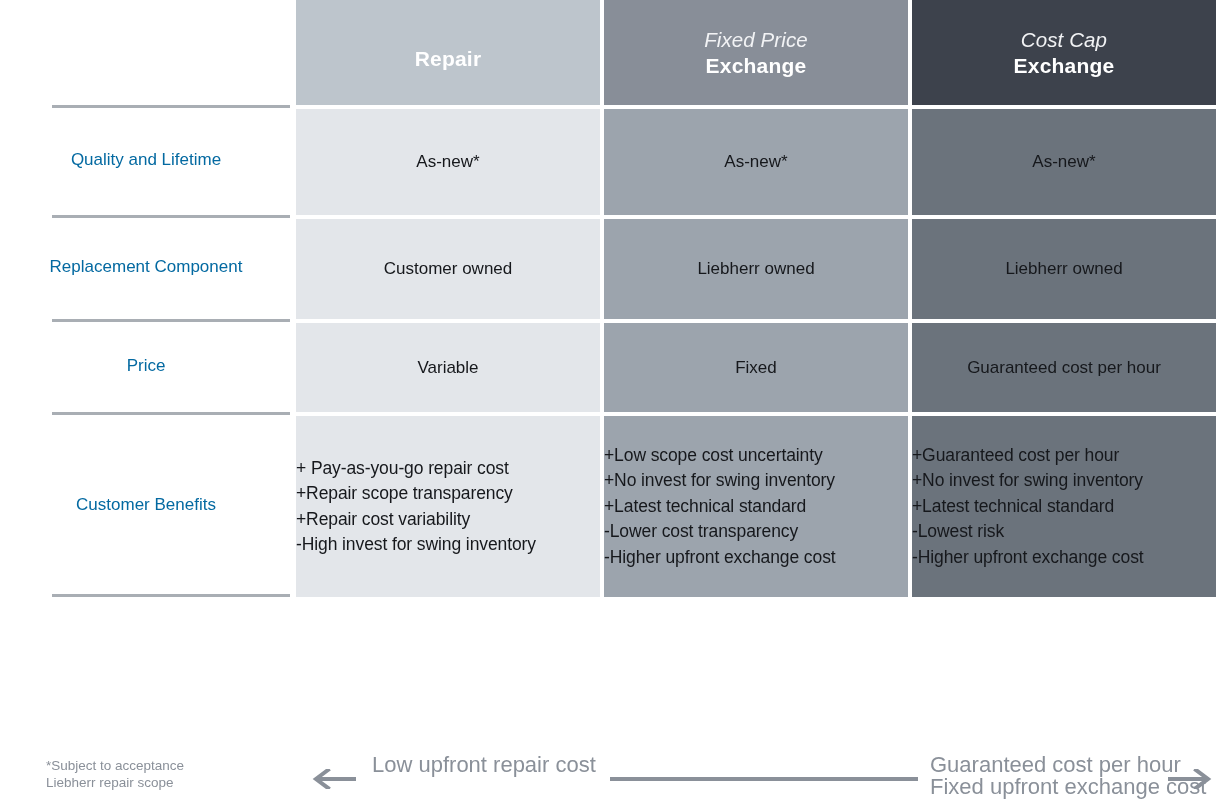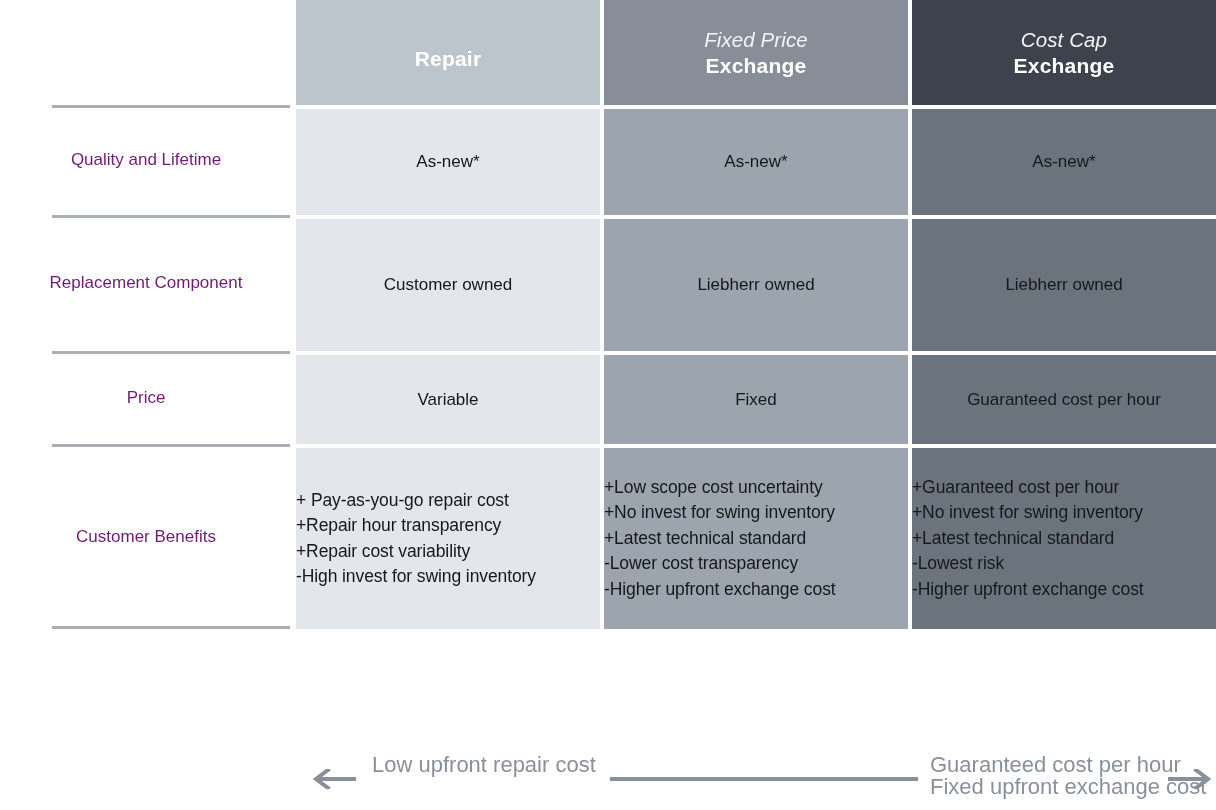--- a/index.html
+++ b/index.html
@@ -87,7 +87,7 @@
     text-align: center;
     font-size: 17px;
     line-height: 22px;
-    color: #701a75;
+    color: #0369a1;
     padding: 0 18px 0 52px;
     box-sizing: border-box;
     position: relative;

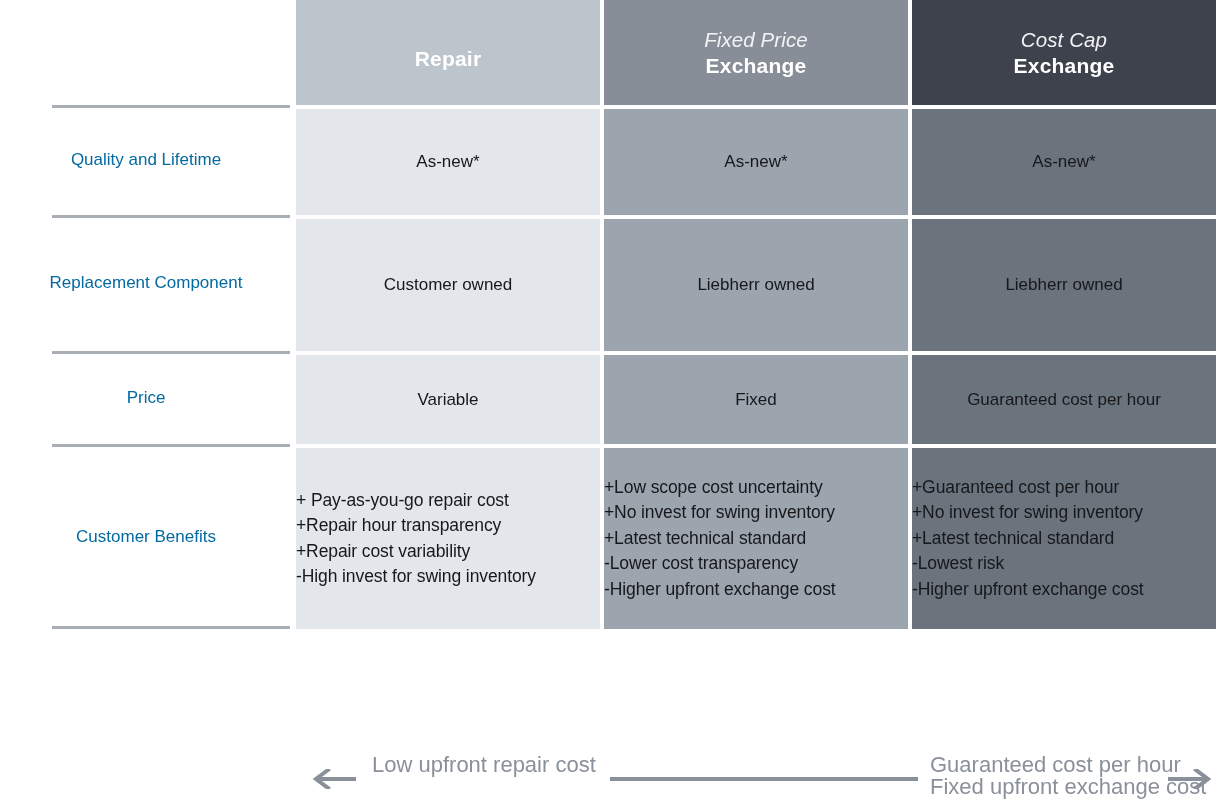--- a/index.html
+++ b/index.html
@@ -228,7 +228,7 @@
       </tr>
 
 
-      <tr style="height:136px;">
+      <tr style="height:104px;">
         <td class="row-label">
           <div class="sep"></div>
           <span>Replacement</span>

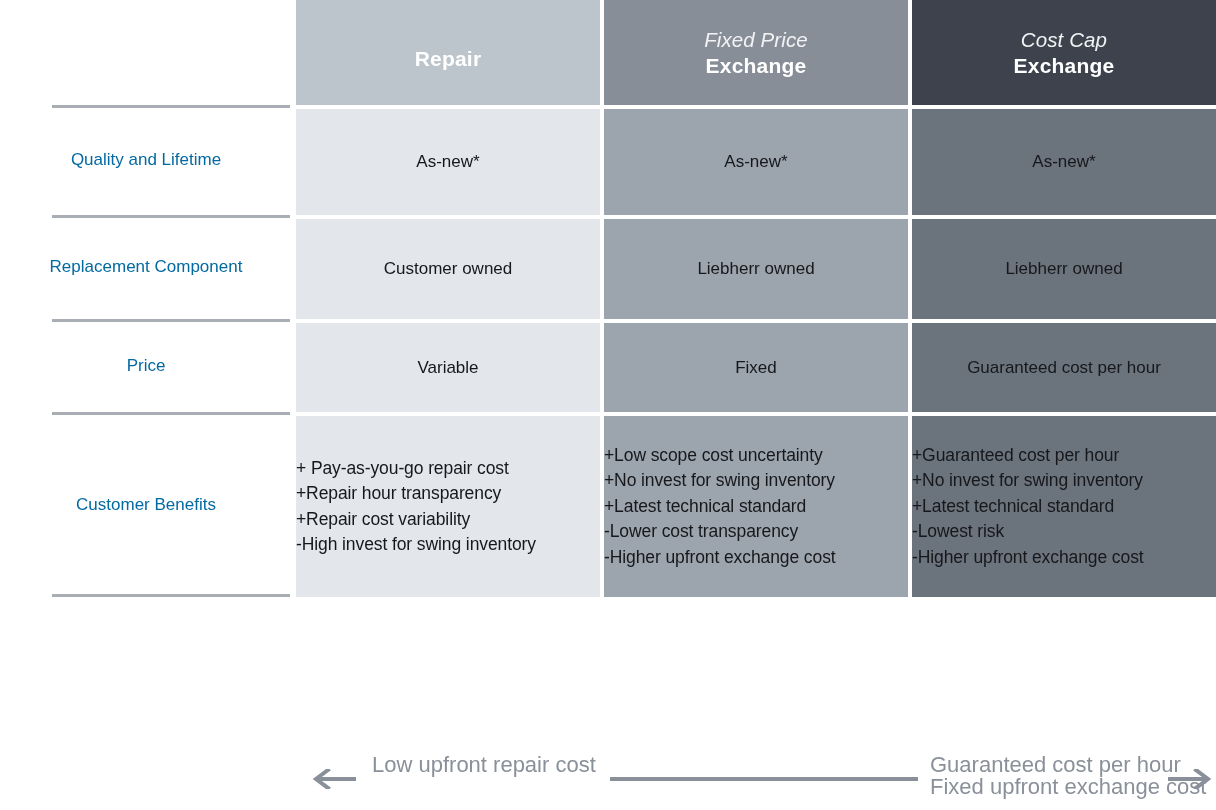--- a/index.html
+++ b/index.html
@@ -258,7 +258,7 @@
 
         <td class="cell c1 benefits">
           <span class="bline">+ Pay-as-you-go repair cost</span>
-          <span class="bline">+Repair hour transparency</span>
+          <span class="bline">+Repair scope transparency</span>
           <span class="bline">+Repair cost variability</span>
           <span class="bline">-High invest for swing inventory</span>
         </td>

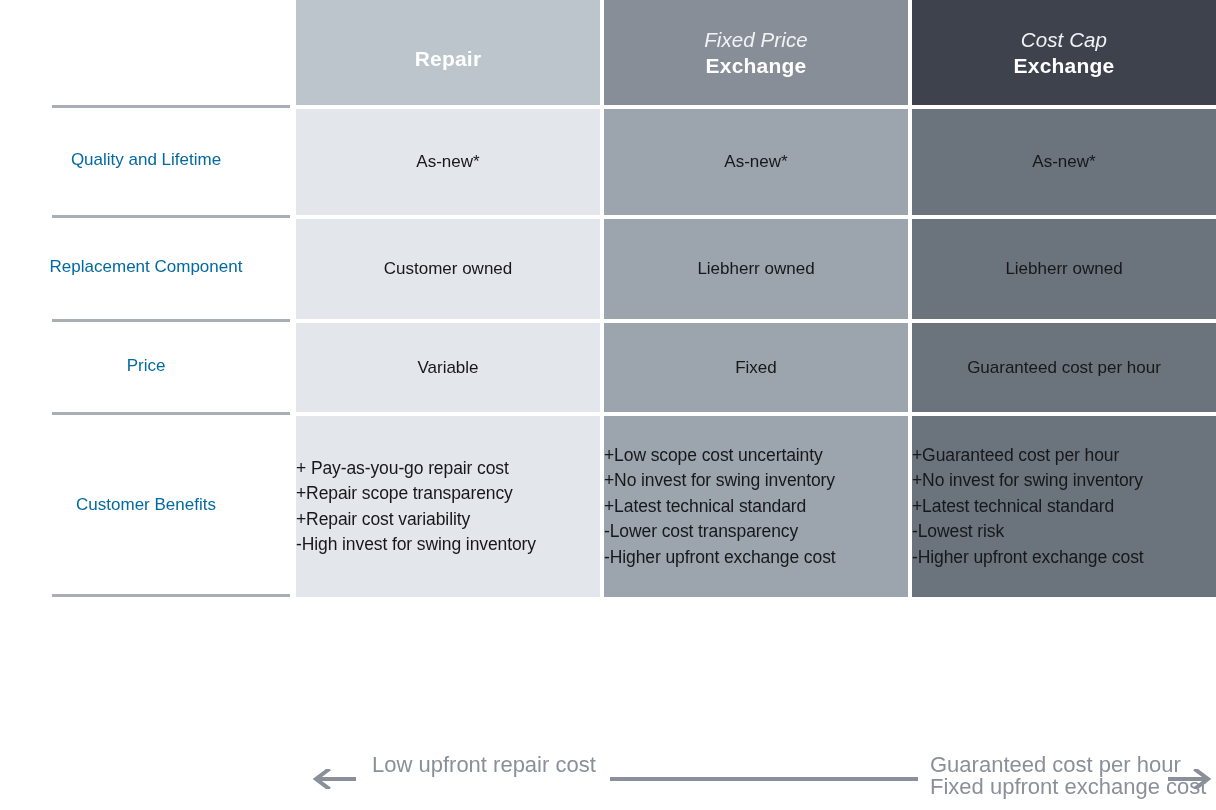--- a/index.html
+++ b/index.html
@@ -283,6 +283,10 @@
     </tbody>
   </table>
 
+  <div class="footnote">
+    <span>*Subject to acceptance</span>
+    <span>Liebherr repair scope</span>
+  </div>
 
   <div class="axis">
 

